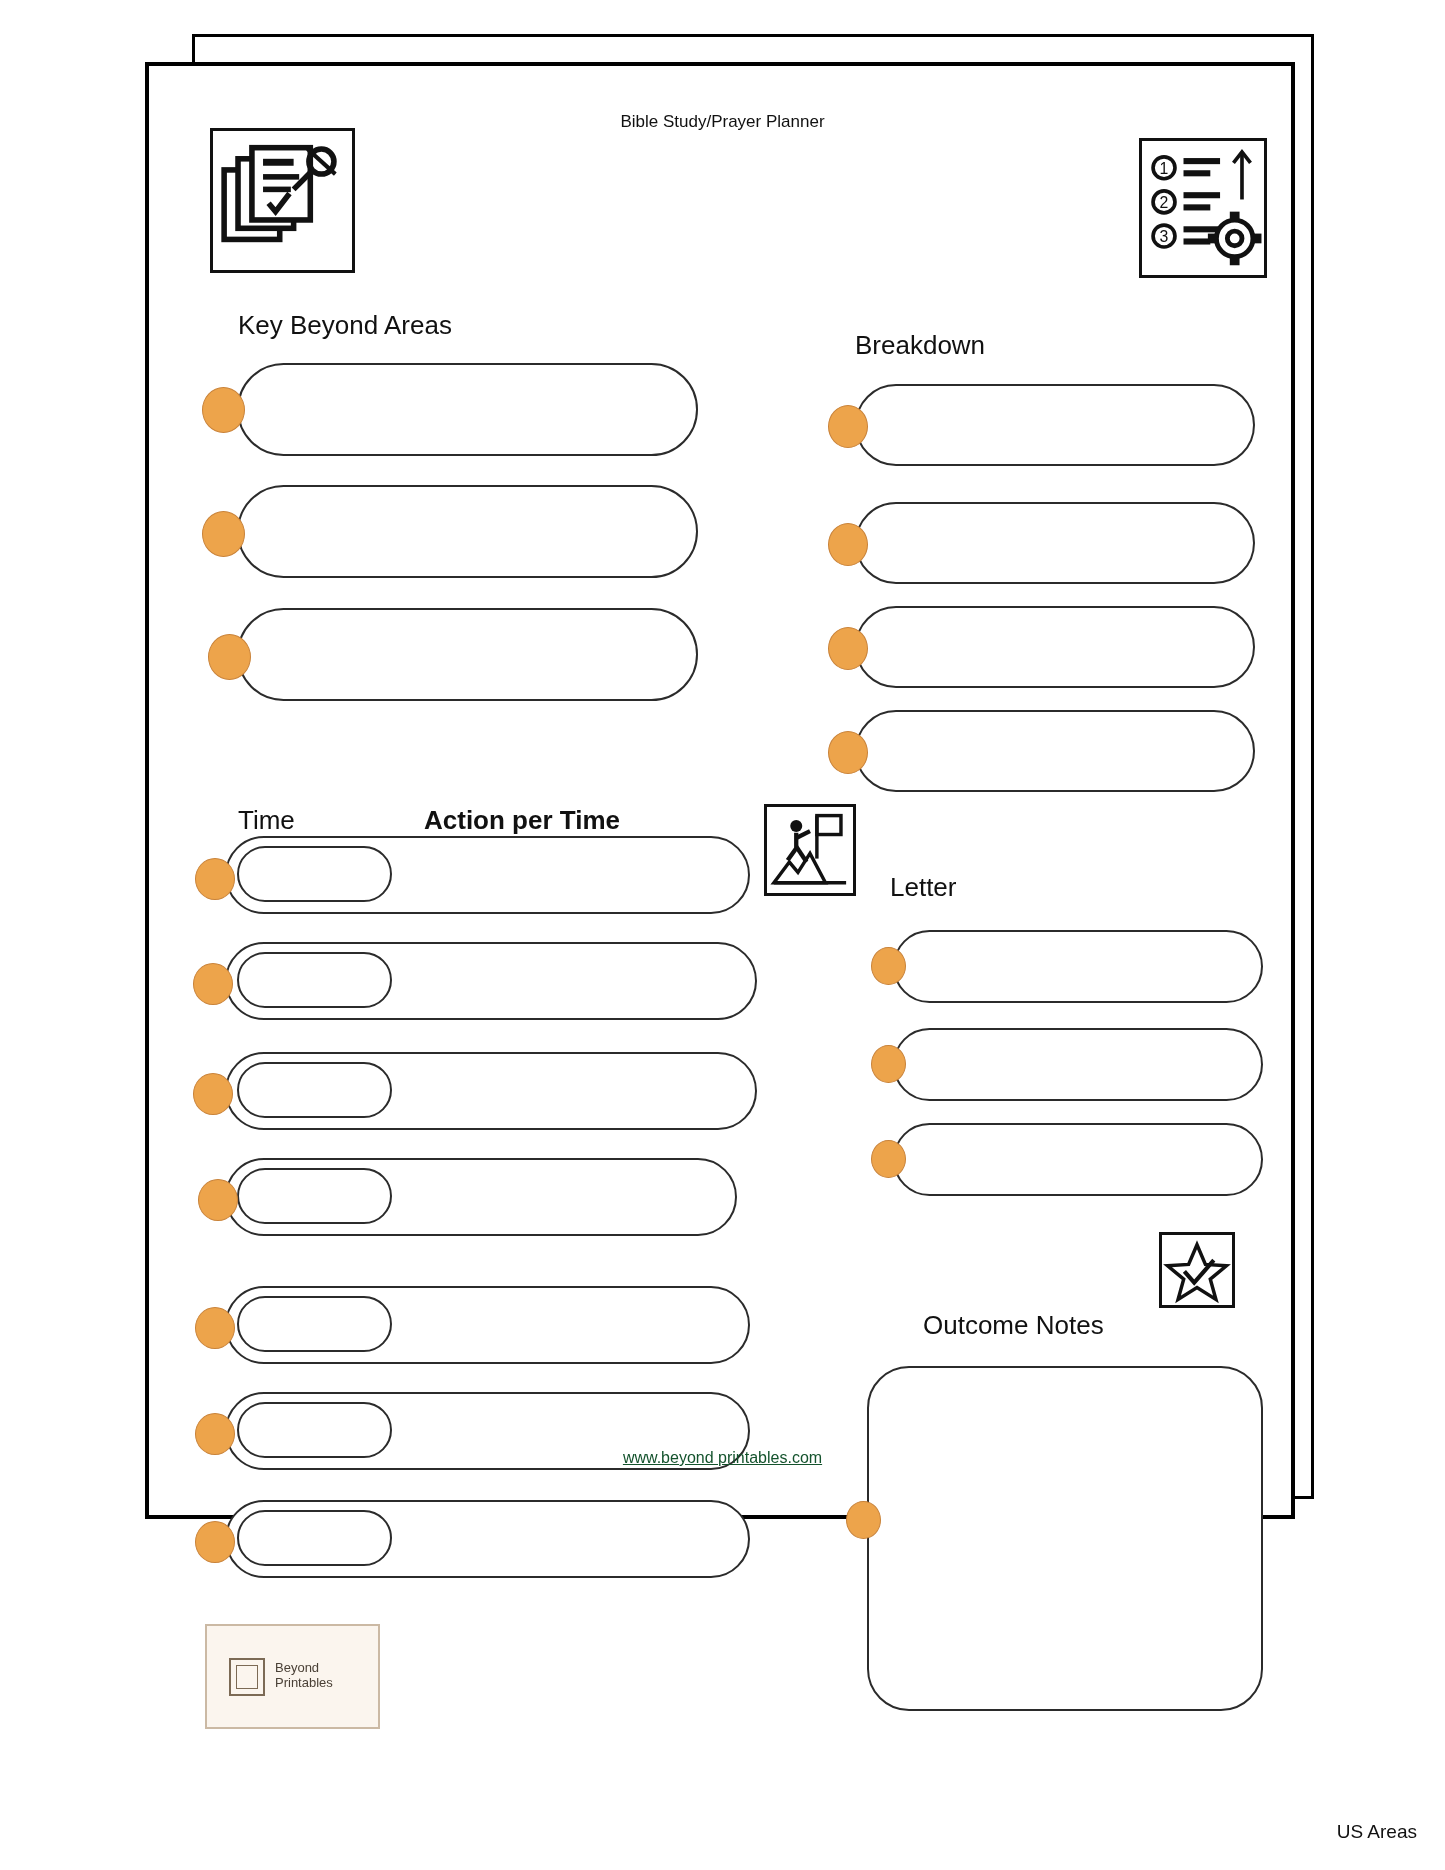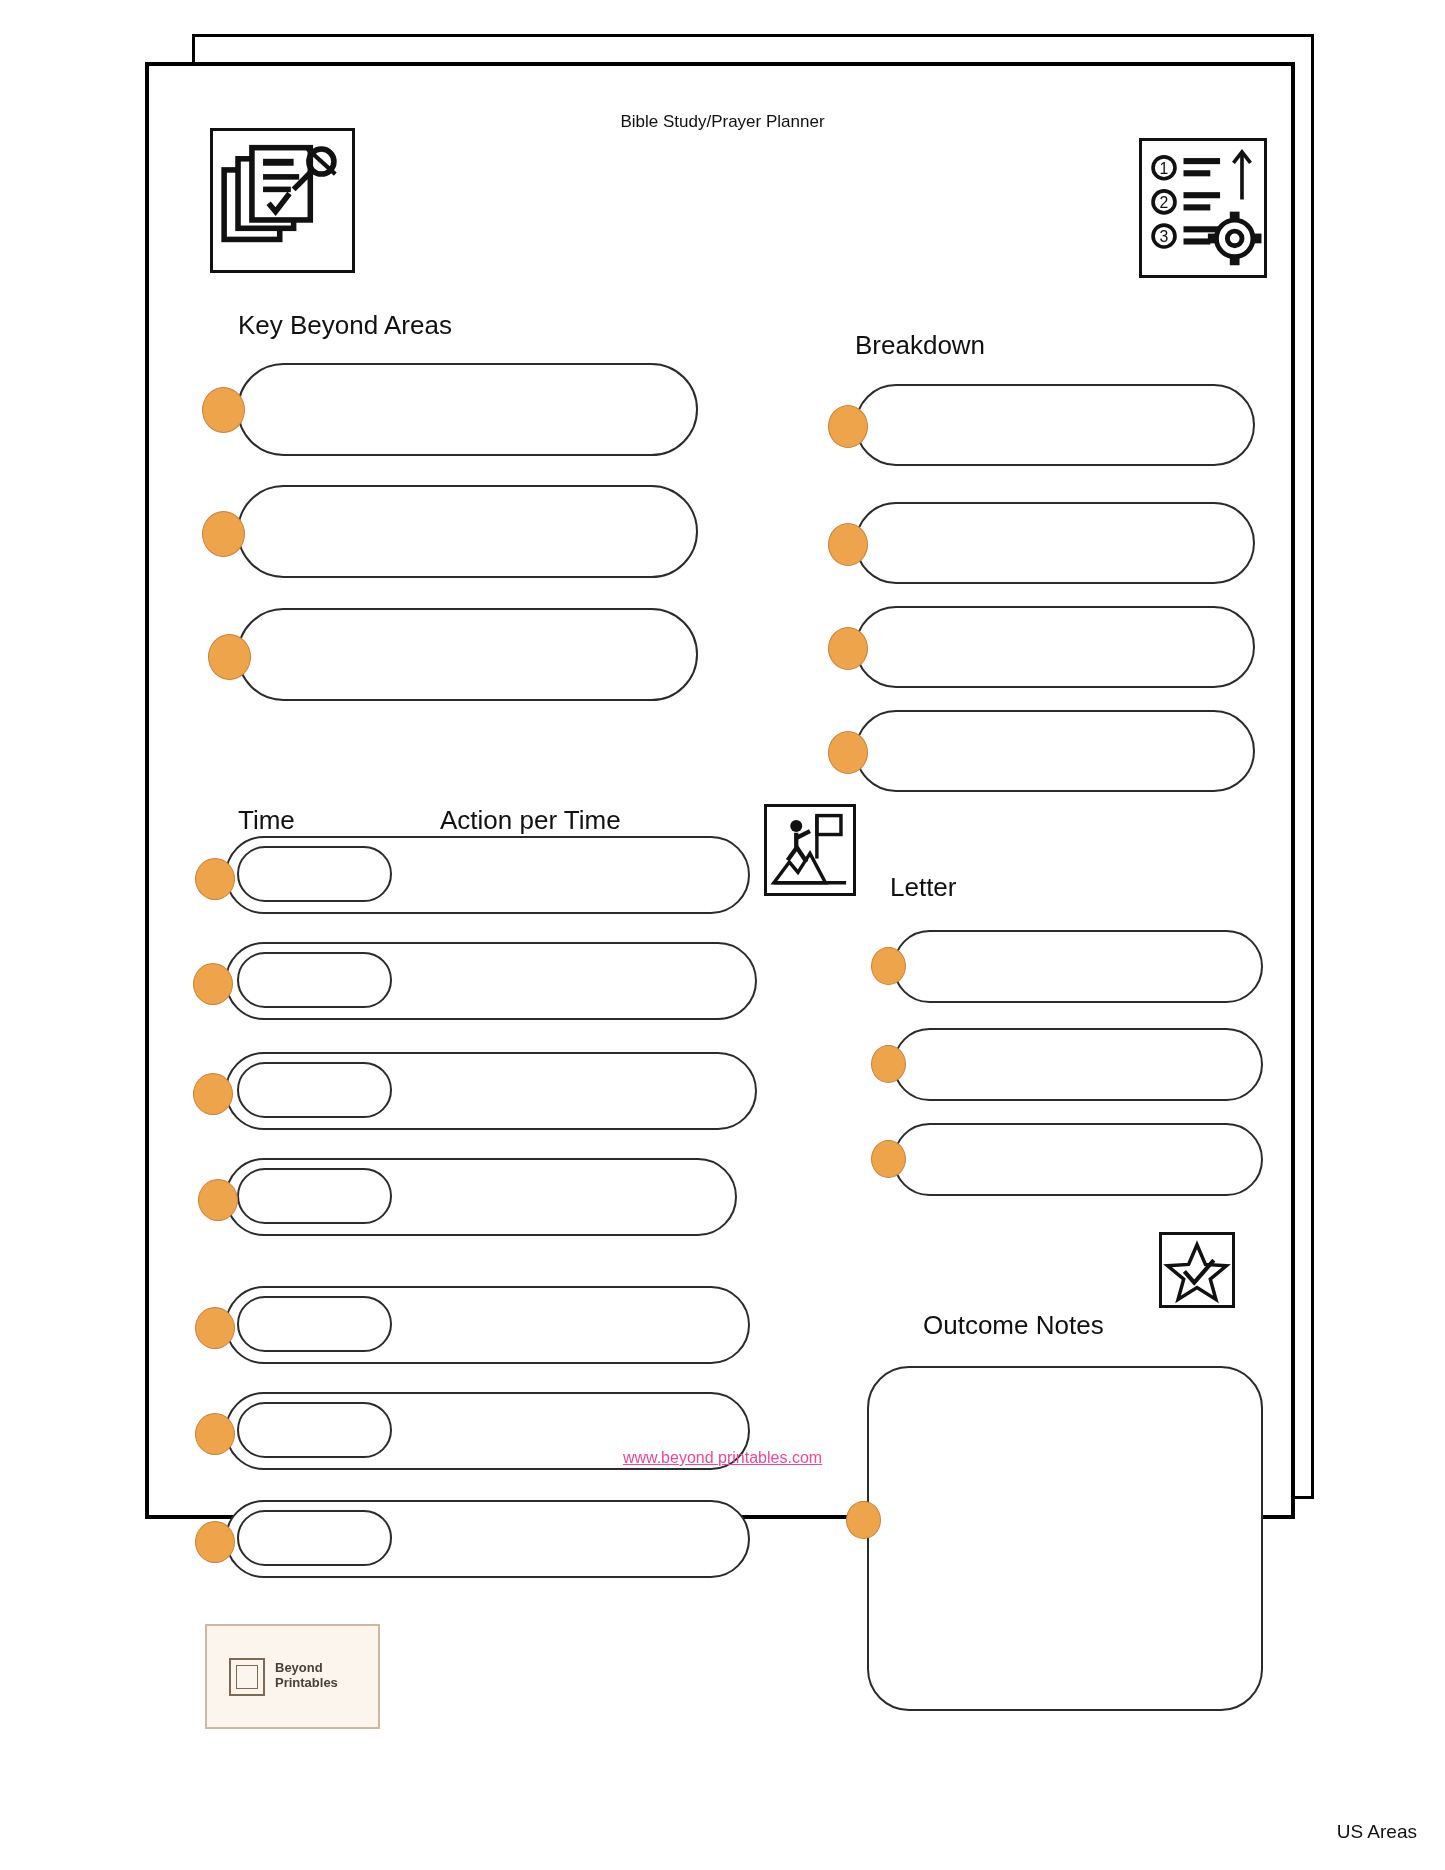--- a/index.html
+++ b/index.html
@@ -216,7 +216,7 @@
 <div class="dot" style="left:828px; top:731px; width:38px; height:41px;"></div>
 
 <div class="heading" style="left:238px; top:805px;">Time</div>
-<div class="heading" style="left:440px; top:805px;">Action per Time</div>
+<div class="heading" style="left:424px; top:805px;font-weight:bold;">Action per Time</div>
 
 <div class="icon-box" style="left:764px; top:804px; width:92px; height:92px;">
   <svg width="86" height="86" viewBox="0 0 100 100" style="display:block;">

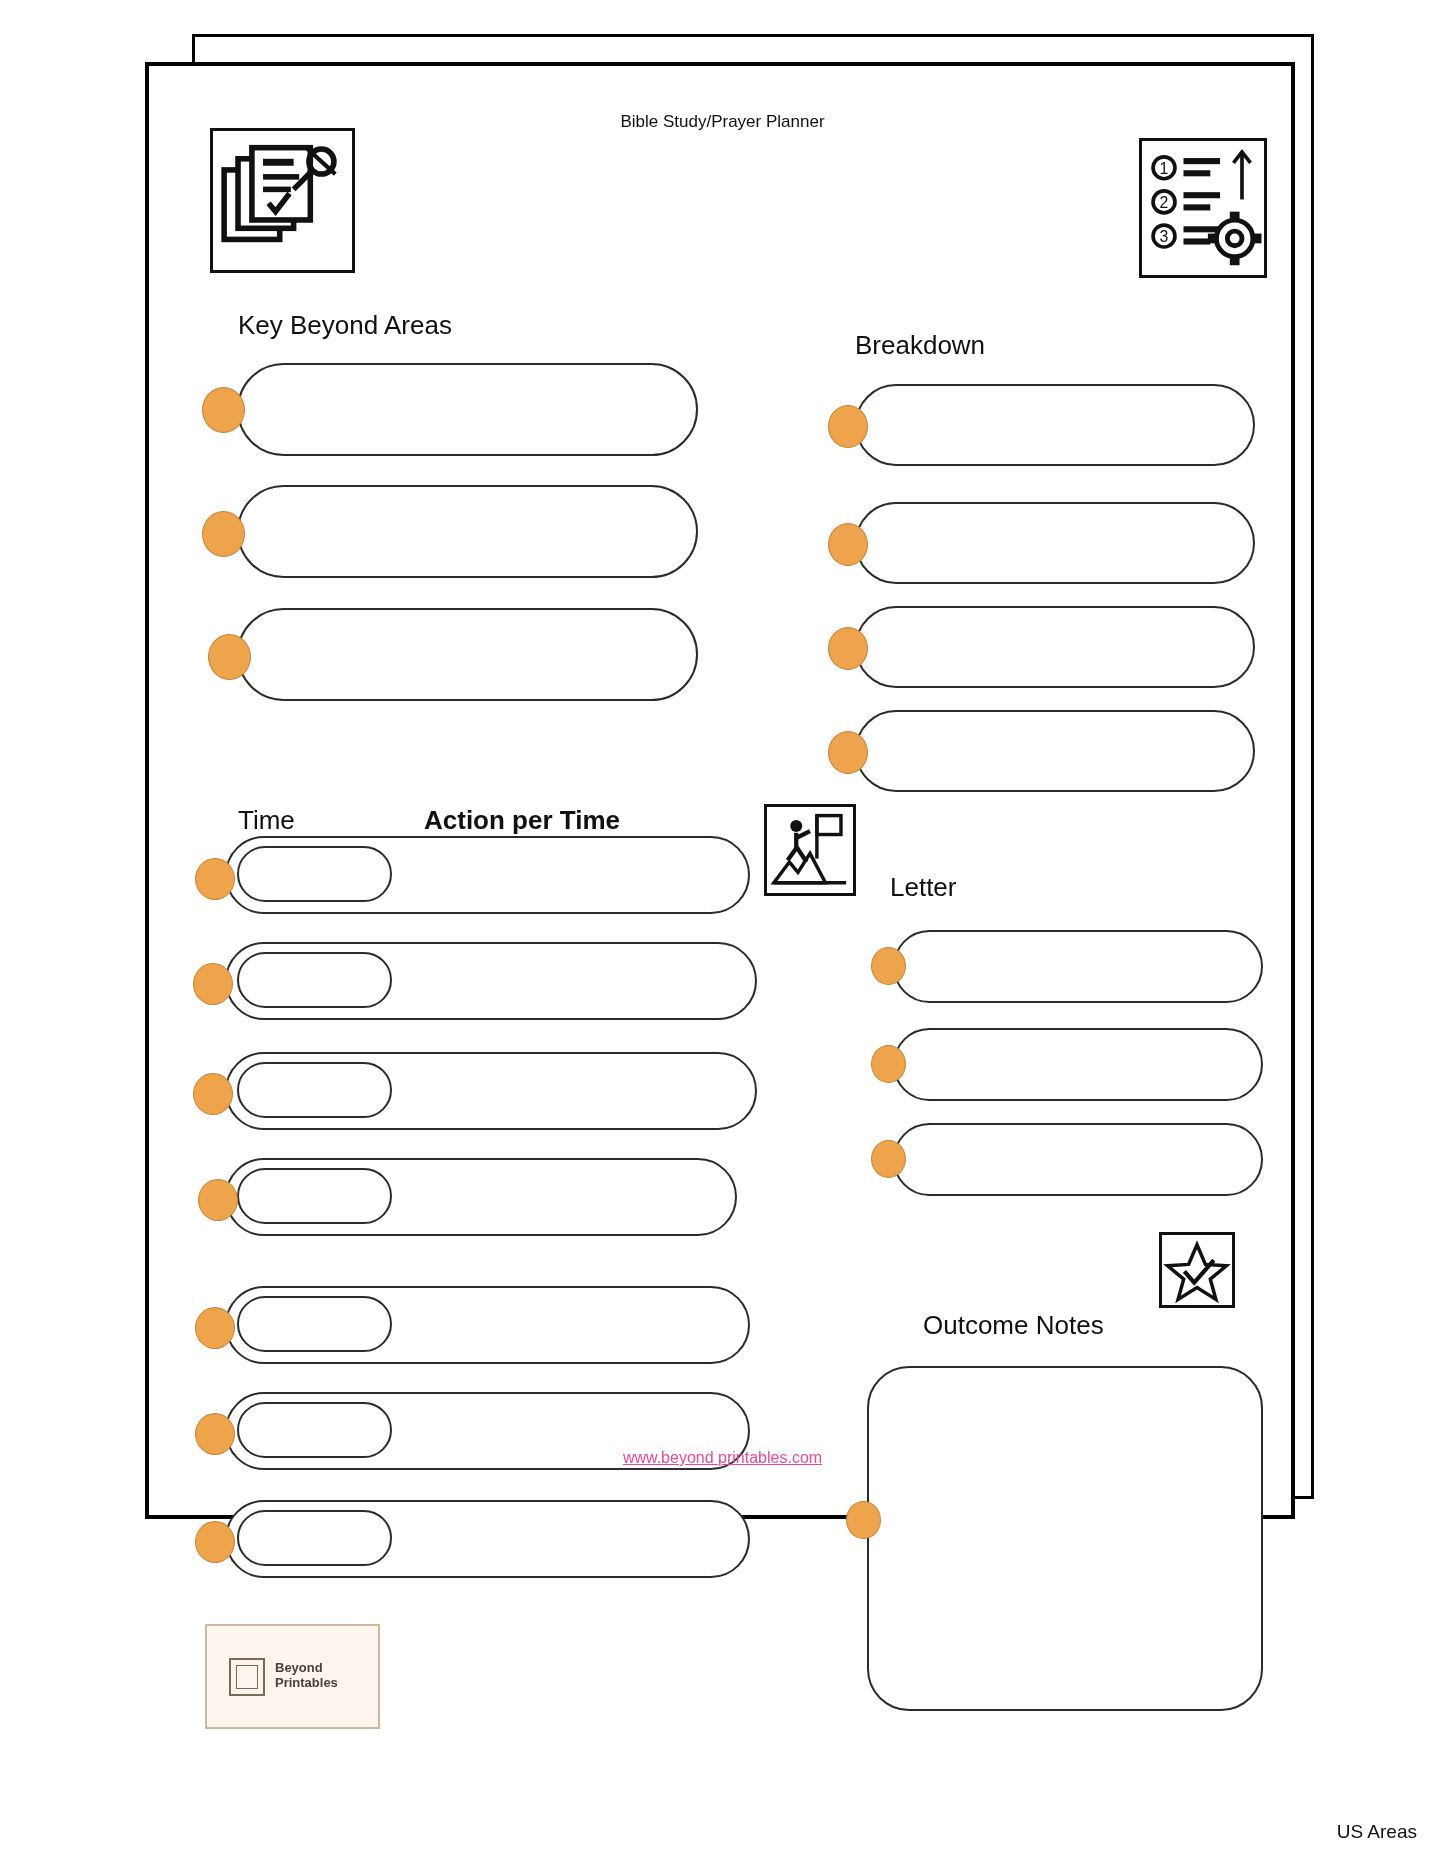--- a/index.html
+++ b/index.html
@@ -92,7 +92,7 @@
     width: 1445px;
     text-align: center;
     font-size: 16px;
-    color: #ec4899;
+    color: #14532d;
     text-decoration: underline;
   }
   .paper-size {

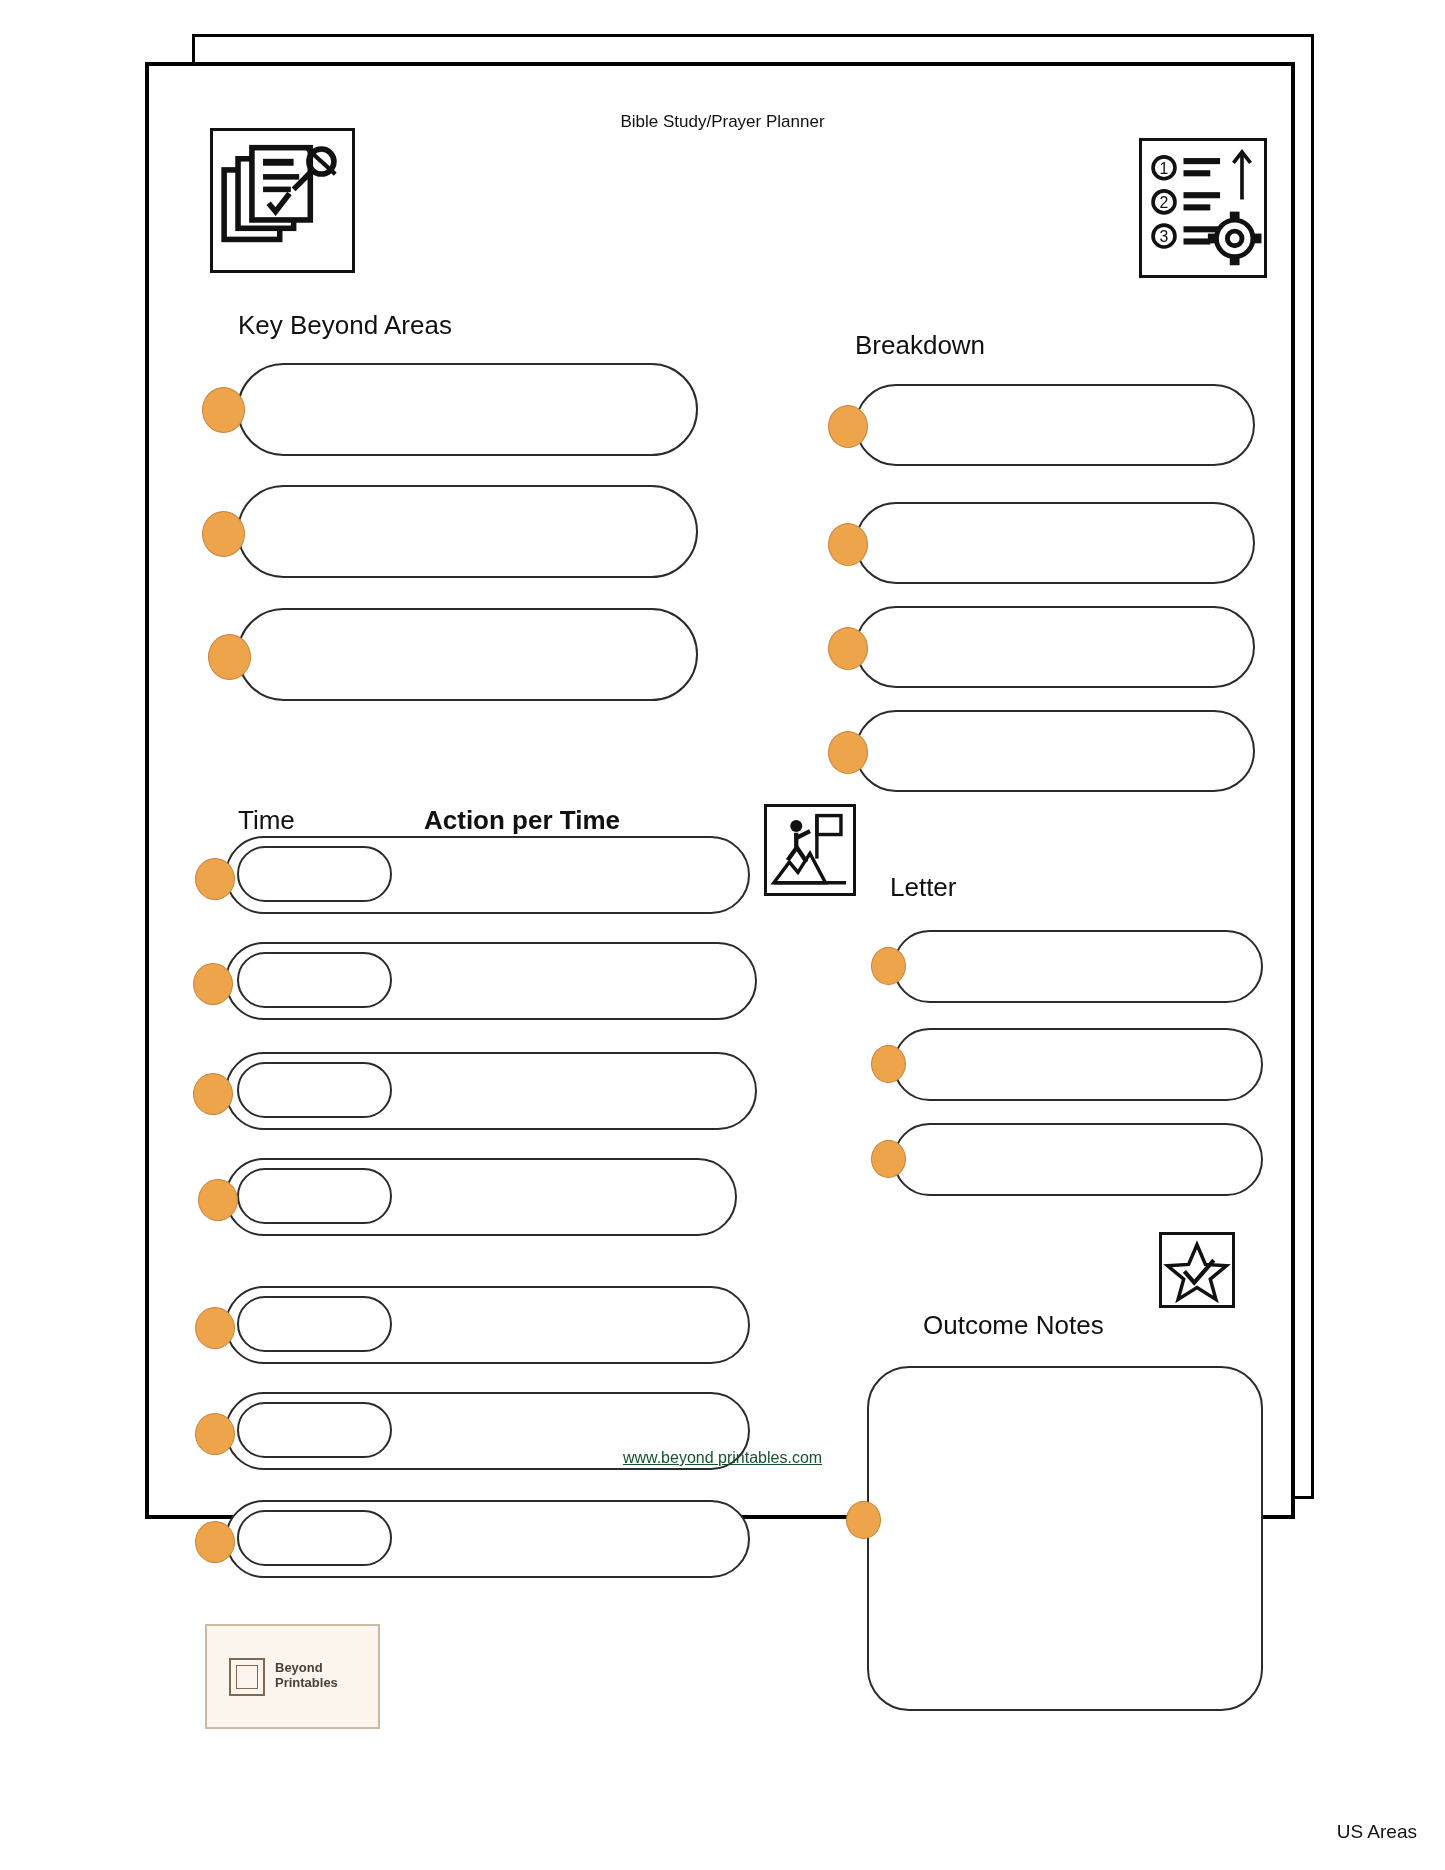--- a/index.html
+++ b/index.html
@@ -139,7 +139,7 @@
     font-size: 13px;
     line-height: 15px;
     color: #4a4036;
-    font-weight: bold;
+    font-weight: normal;
   }
 </style>
 </head>

